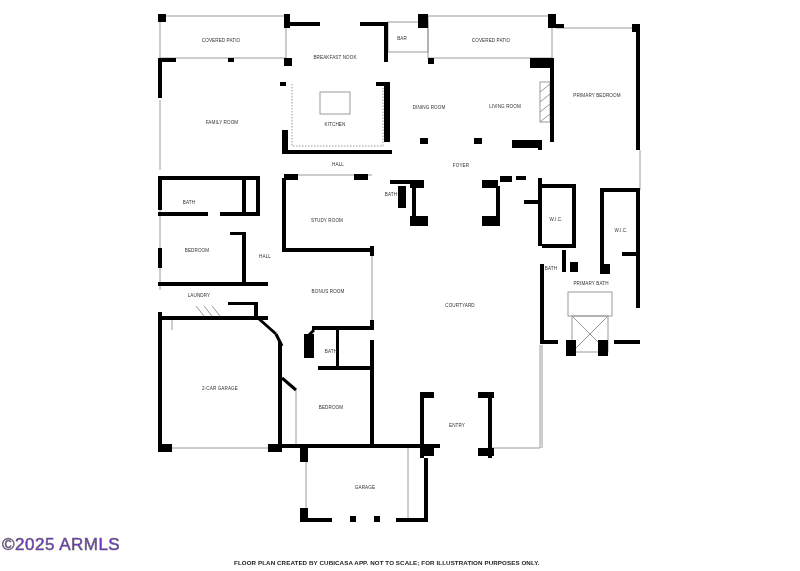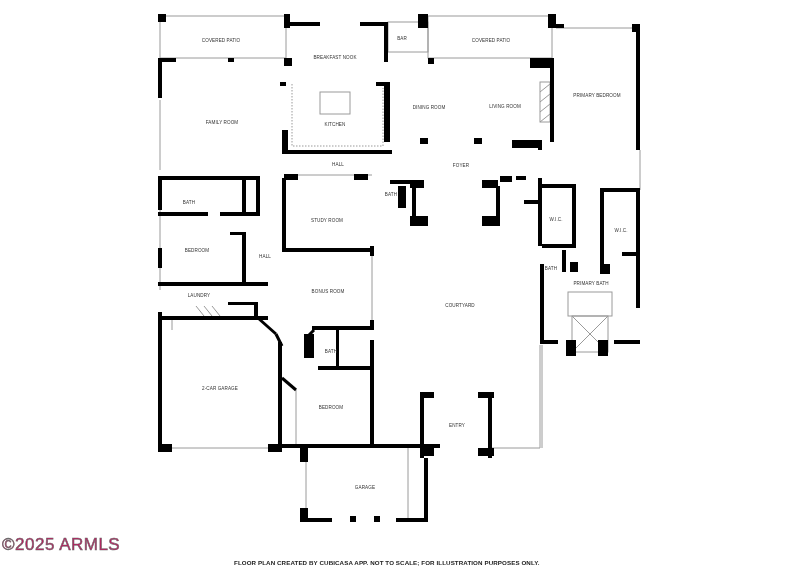--- a/index.html
+++ b/index.html
@@ -6,7 +6,7 @@
   body { width: 800px; height: 571px; position: relative; overflow: hidden; font-family: "Liberation Sans", sans-serif; }
   #plan { position: absolute; left: 0; top: 0; width: 800px; height: 571px; }
   .label { position: absolute; font-size: 4.6px; color: #333; letter-spacing: 0.1px; white-space: nowrap; transform: translate(-50%, -50%); text-transform: uppercase; }
-  .watermark { position: absolute; left: 2px; top: 535px; font-size: 17px; color: #be185d; -webkit-text-stroke: 0.6px #6d6d6d; letter-spacing: 0.5px; font-family: "Liberation Sans", sans-serif; }
+  .watermark { position: absolute; left: 2px; top: 535px; font-size: 17px; color: #6d28d9; -webkit-text-stroke: 0.6px #6d6d6d; letter-spacing: 0.5px; font-family: "Liberation Sans", sans-serif; }
   .footer { position: absolute; left: 234px; top: 559px; font-size: 6.2px; color: #222; font-weight: bold; letter-spacing: 0.1px; white-space: nowrap; }
 </style>
 </head>

